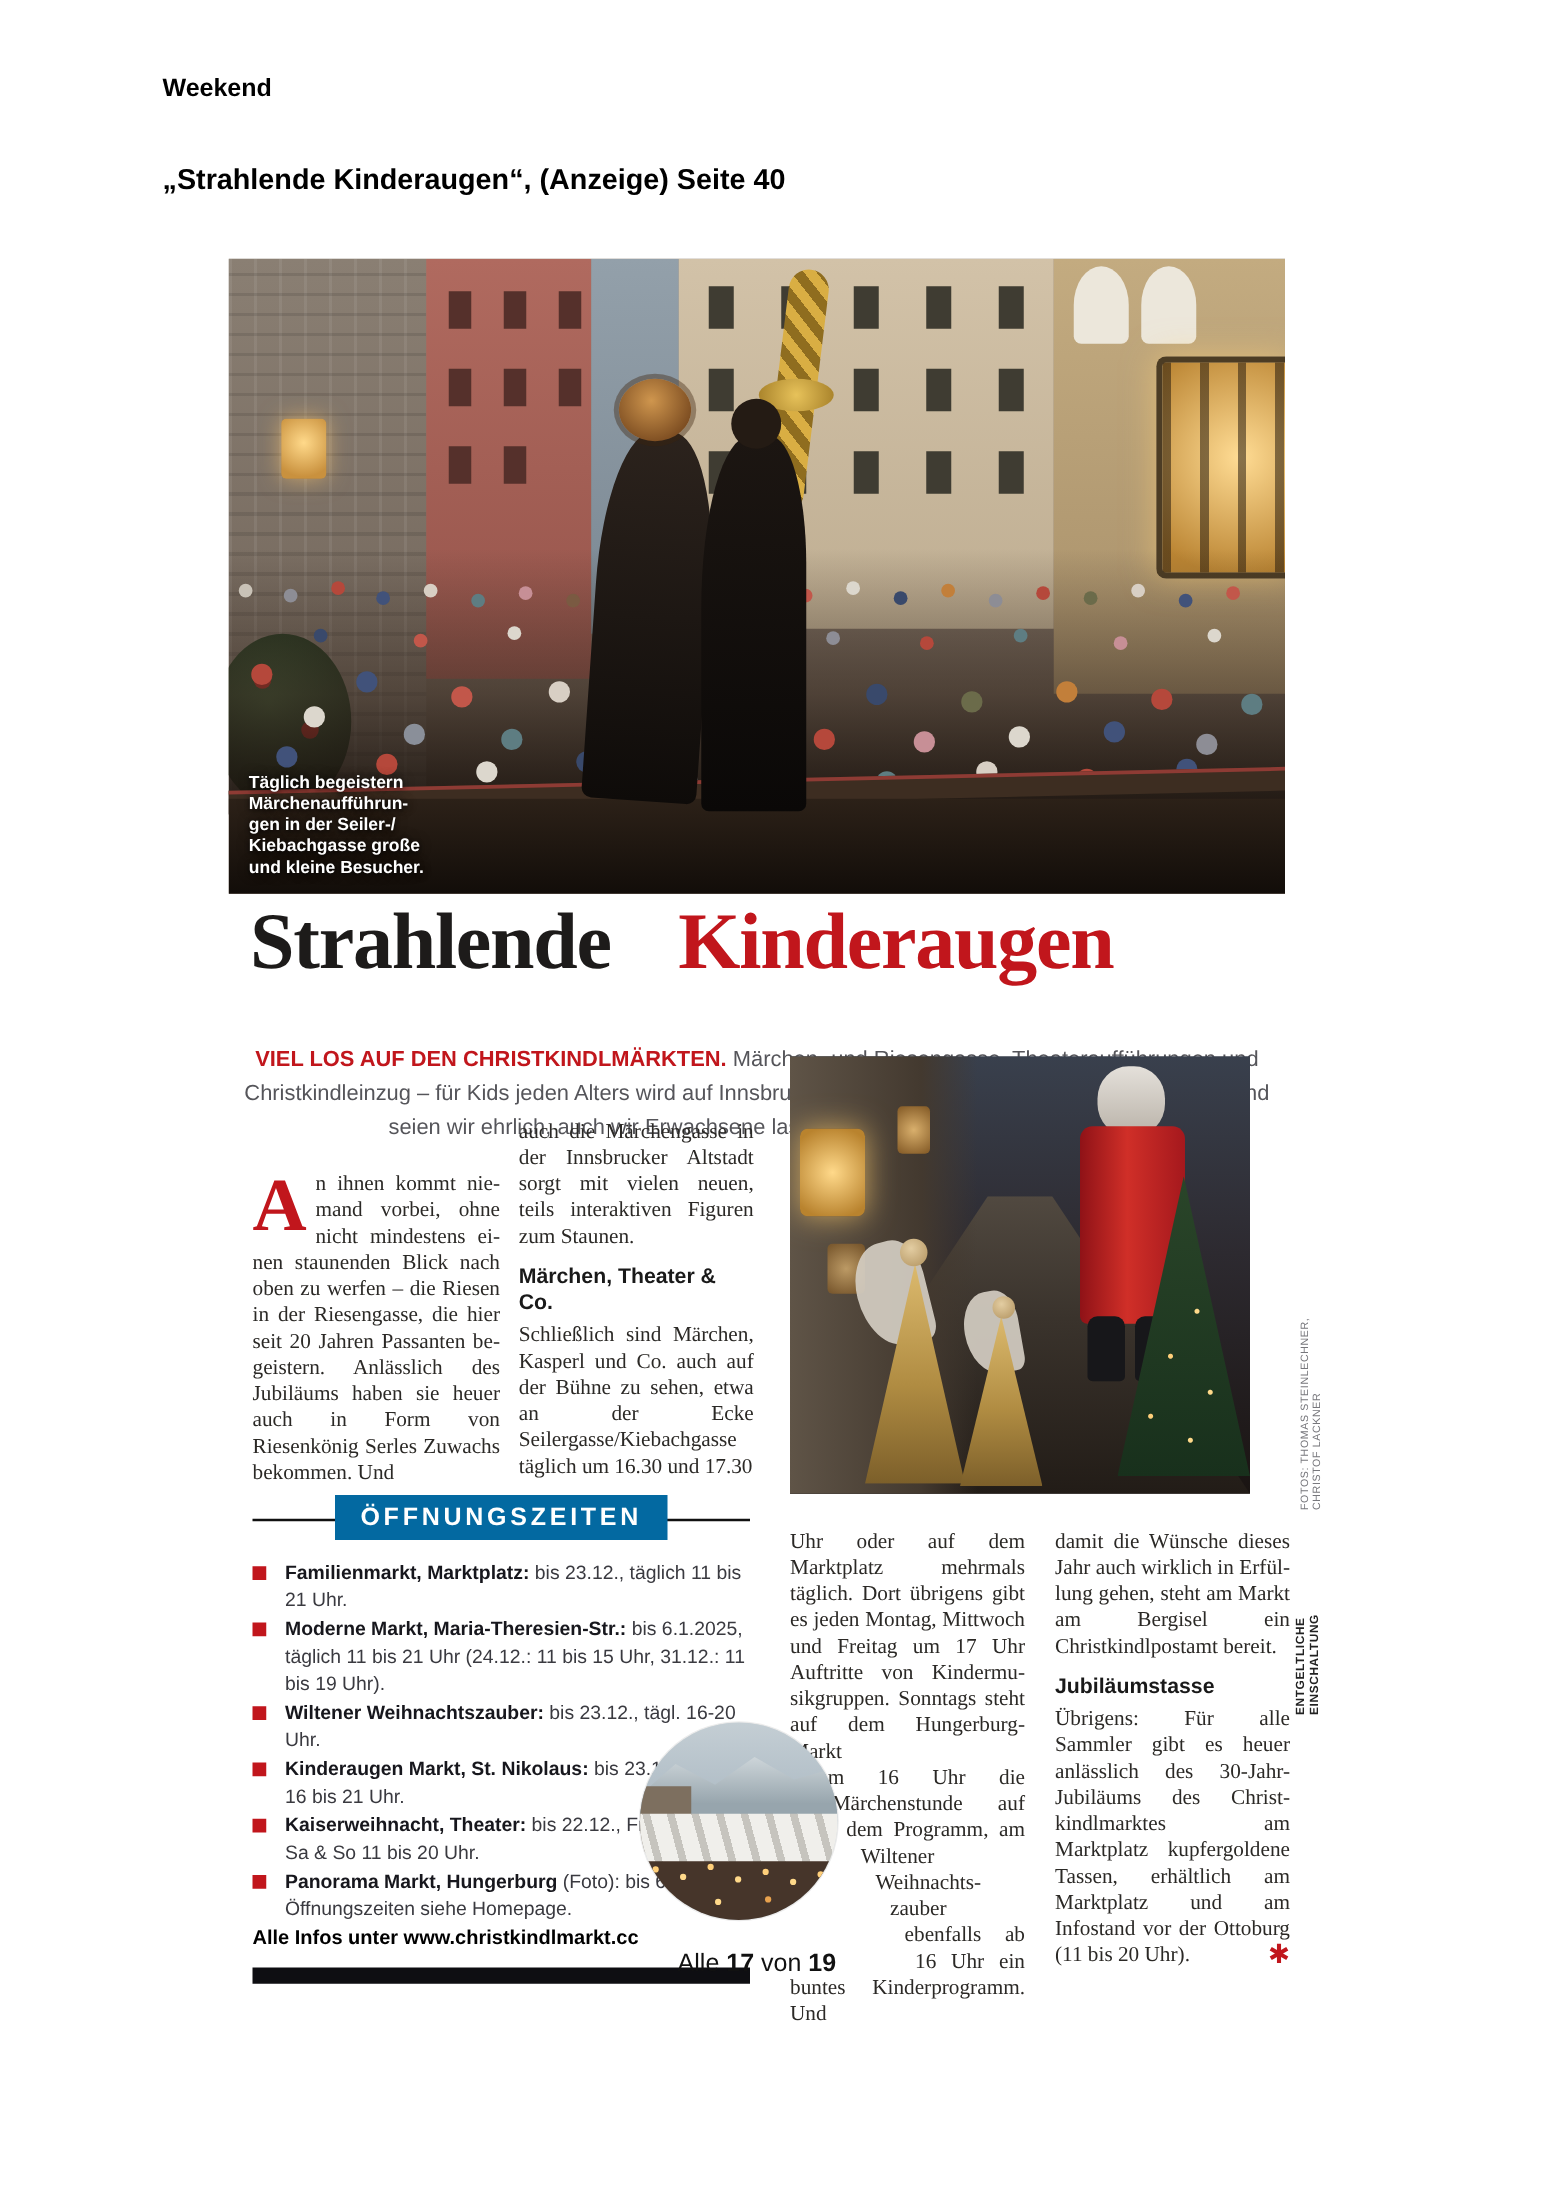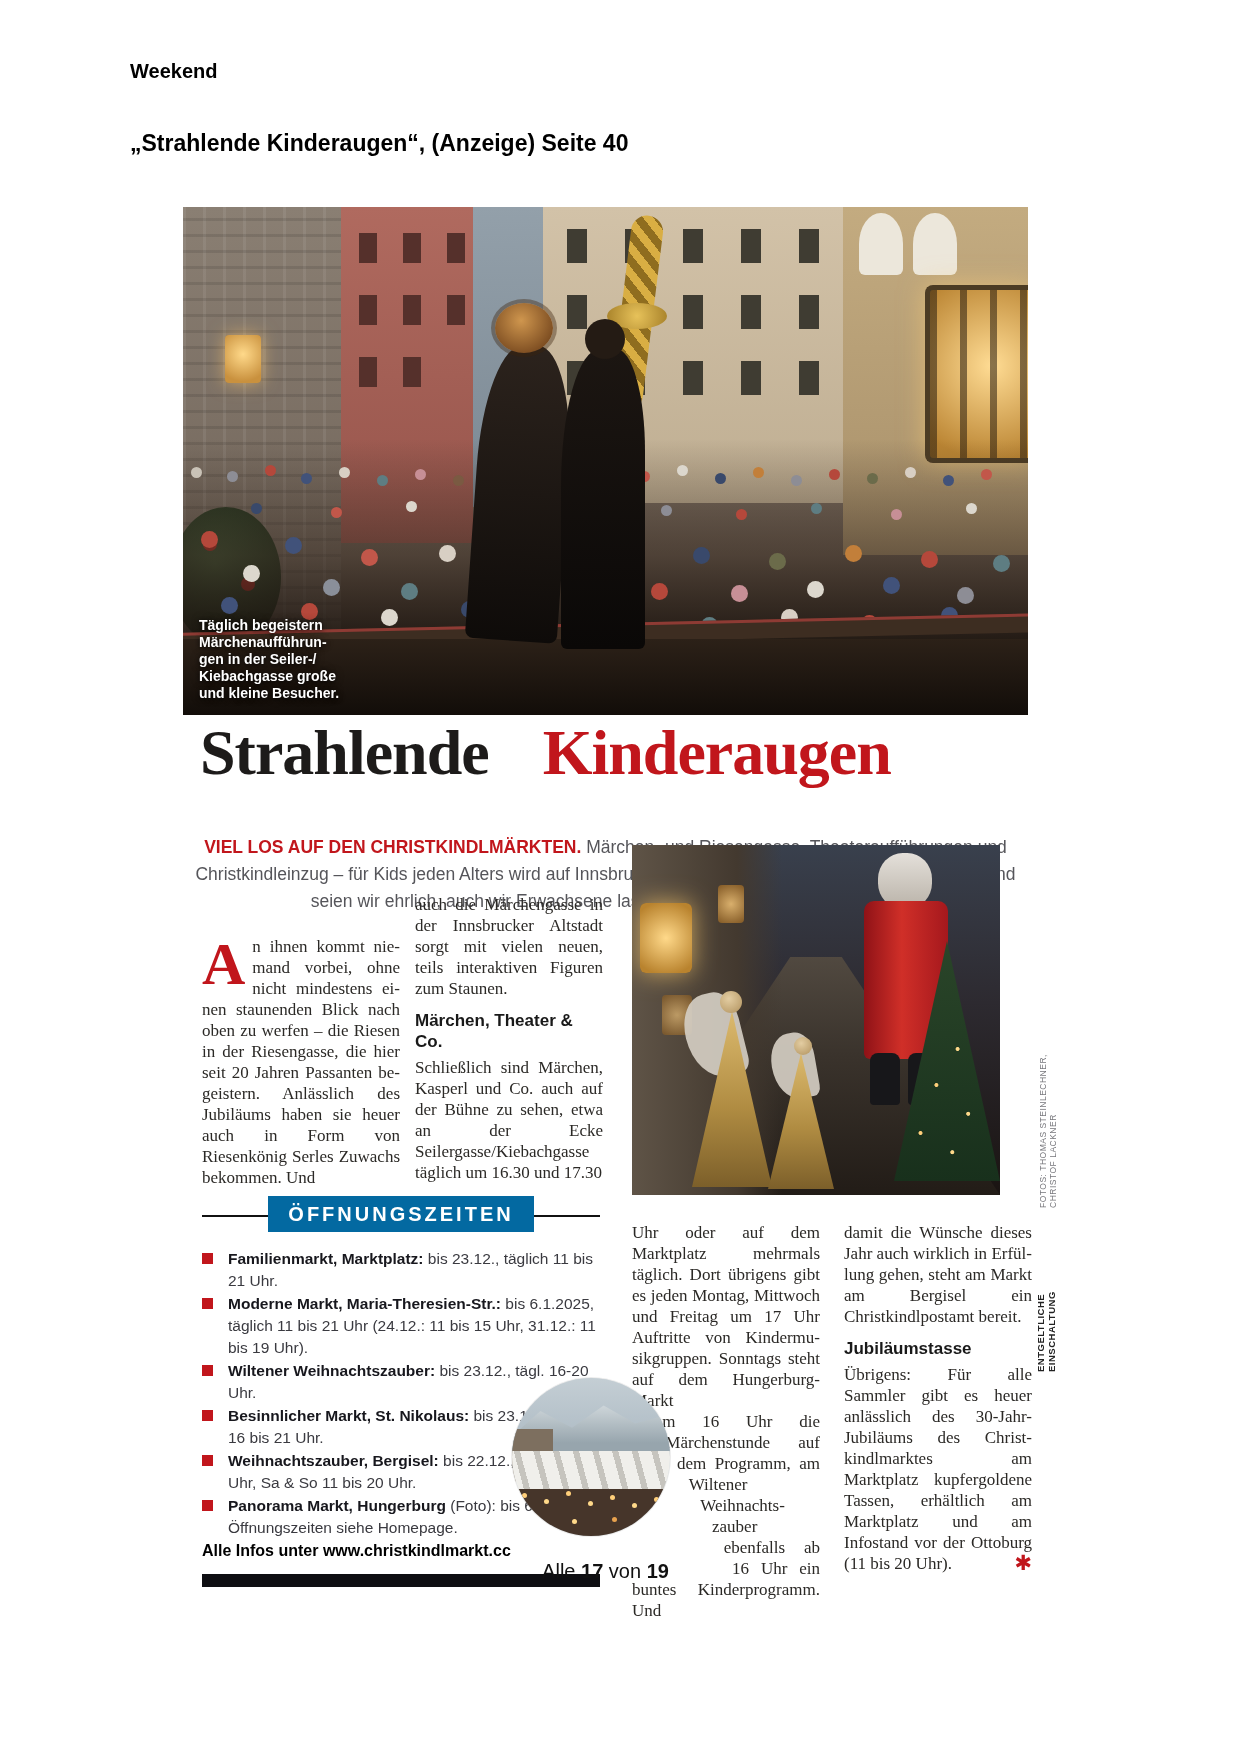--- a/index.html
+++ b/index.html
@@ -238,7 +238,7 @@
       <li><span class="sq"></span><b class="mk">Familienmarkt, Marktplatz:</b> <span>bis 23.12., täglich 11 bis 21 Uhr.</span></li>
       <li><span class="sq"></span><b class="mk">Moderne Markt, Maria-Theresien-Str.:</b> <span>bis 6.1.2025, täglich 11 bis 21 Uhr (24.12.: 11 bis 15 Uhr, 31.12.: 11 bis 19 Uhr).</span></li>
       <li><span class="sq"></span><b class="mk">Wiltener Weihnachtszauber:</b> <span>bis 23.12., tägl. 16-20 Uhr.</span></li>
-      <li><span class="sq"></span><b class="mk">Besinnlicher Markt, St. Nikolaus:</b> <span>bis 23.12., täglich 16 bis 21 Uhr.</span></li>
+      <li><span class="sq"></span><b class="mk">Kinderaugen Markt, St. Nikolaus:</b> <span>bis 23.12., täglich 16 bis 21 Uhr.</span></li>
       <li><span class="sq"></span><b class="mk">Weihnachtszauber, Bergisel:</b> <span>bis 22.12., Fr 14-20 Uhr, Sa &amp; So 11 bis 20 Uhr.</span></li>
       <li><span class="sq"></span><b class="mk">Panorama Markt, Hungerburg</b> <span>(Foto): bis 6.1.2025, Öffnungszeiten siehe Homepage.</span></li>
     </ul>

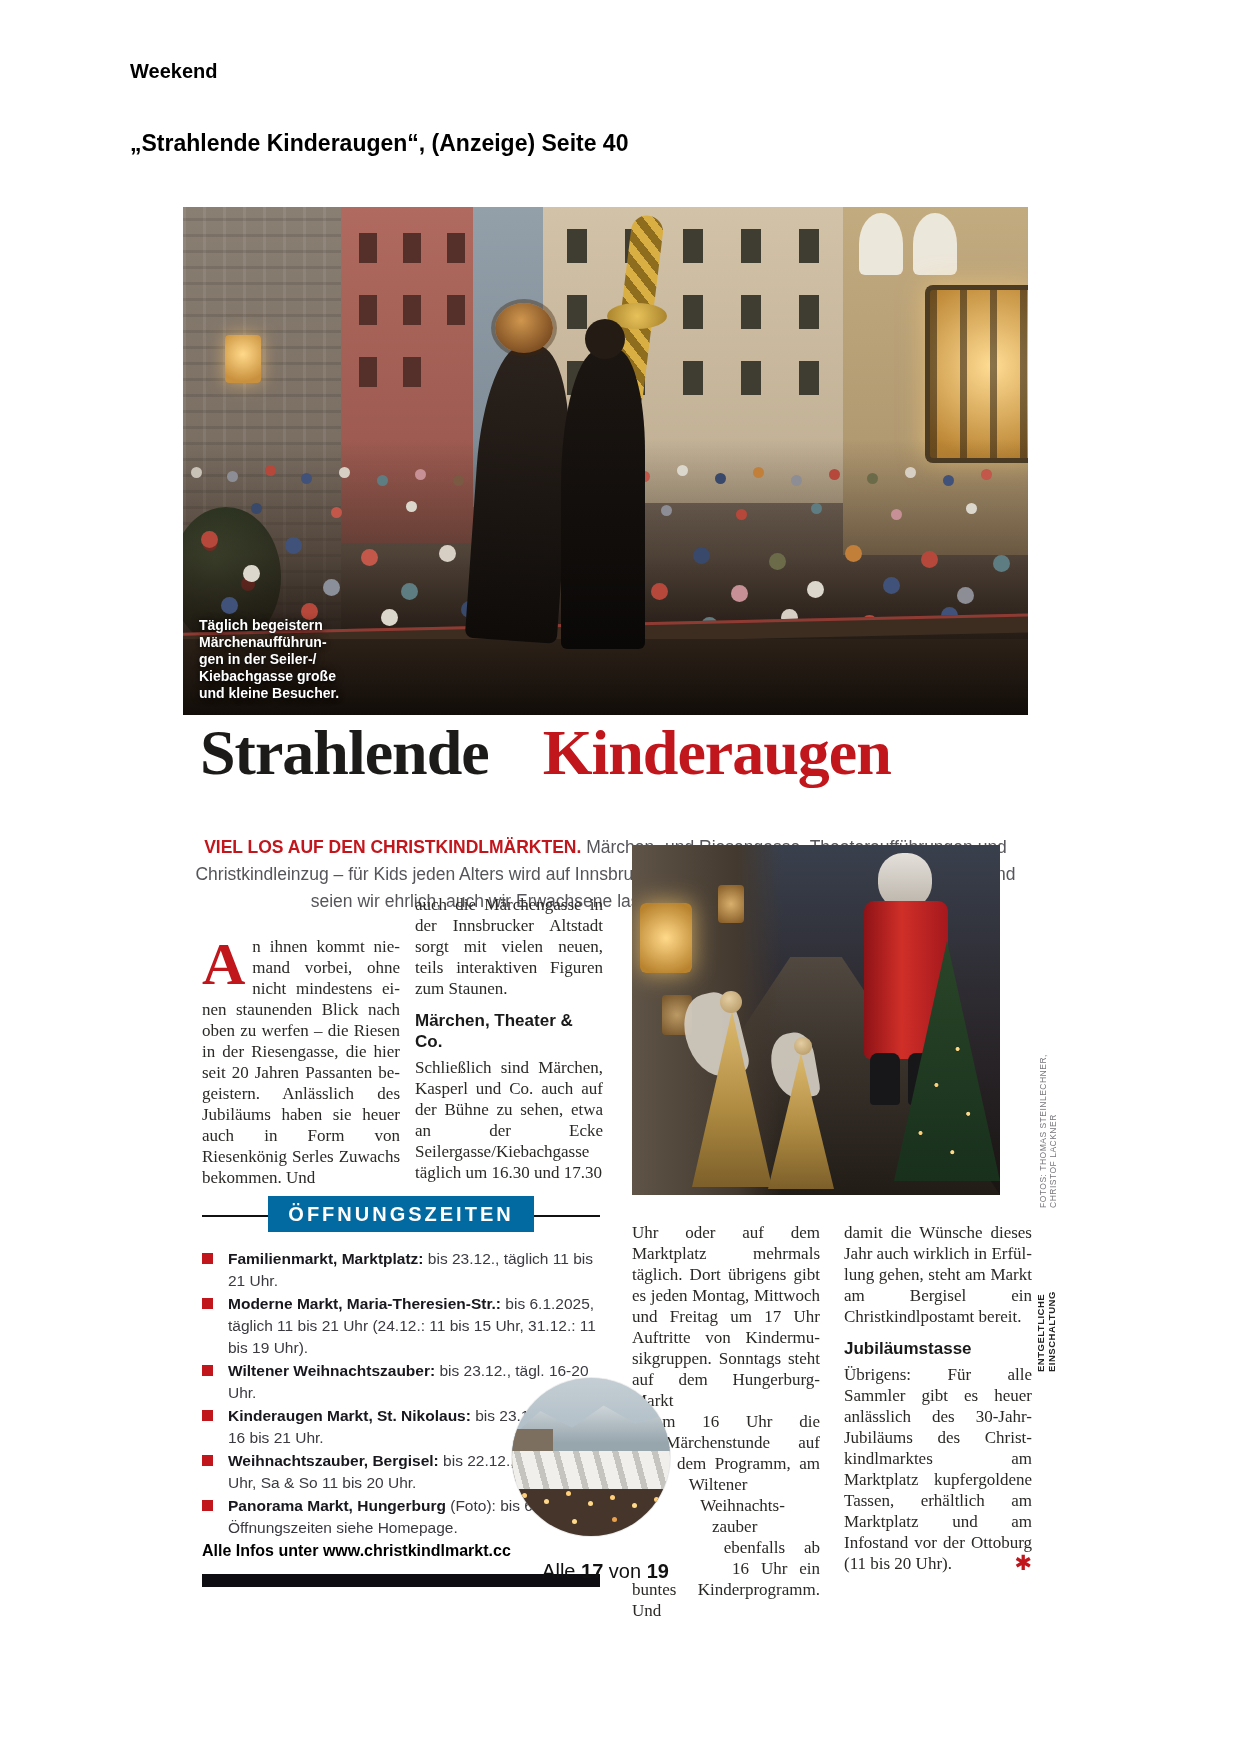--- a/index.html
+++ b/index.html
@@ -239,7 +239,7 @@
       <li><span class="sq"></span><b class="mk">Moderne Markt, Maria-Theresien-Str.:</b> <span>bis 6.1.2025, täglich 11 bis 21 Uhr (24.12.: 11 bis 15 Uhr, 31.12.: 11 bis 19 Uhr).</span></li>
       <li><span class="sq"></span><b class="mk">Wiltener Weihnachtszauber:</b> <span>bis 23.12., tägl. 16-20 Uhr.</span></li>
       <li><span class="sq"></span><b class="mk">Kinderaugen Markt, St. Nikolaus:</b> <span>bis 23.12., täglich 16 bis 21 Uhr.</span></li>
-      <li><span class="sq"></span><b class="mk">Weihnachtszauber, Bergisel:</b> <span>bis 22.12., Fr 14-20 Uhr, Sa &amp; So 11 bis 20 Uhr.</span></li>
+      <li><span class="sq"></span><b class="mk">Kaiserweihnacht, Theater:</b> <span>bis 22.12., Fr 14-20 Uhr, Sa &amp; So 11 bis 20 Uhr.</span></li>
       <li><span class="sq"></span><b class="mk">Panorama Markt, Hungerburg</b> <span>(Foto): bis 6.1.2025, Öffnungszeiten siehe Homepage.</span></li>
     </ul>
     <div class="hours-note">Alle Infos unter www.christkindlmarkt.cc</div>

